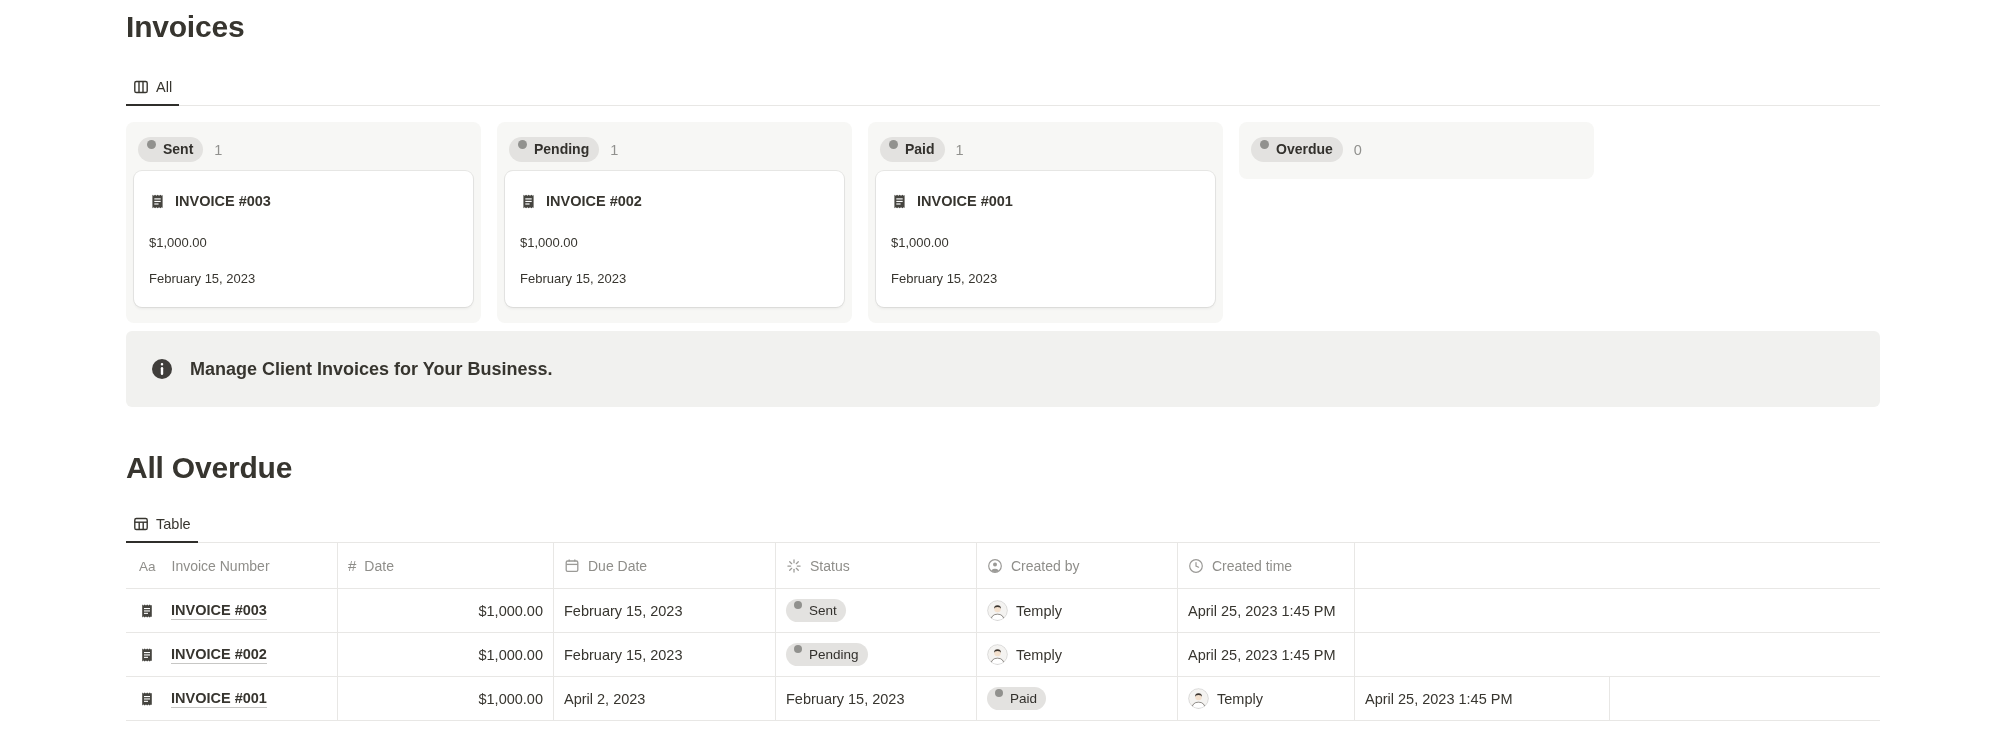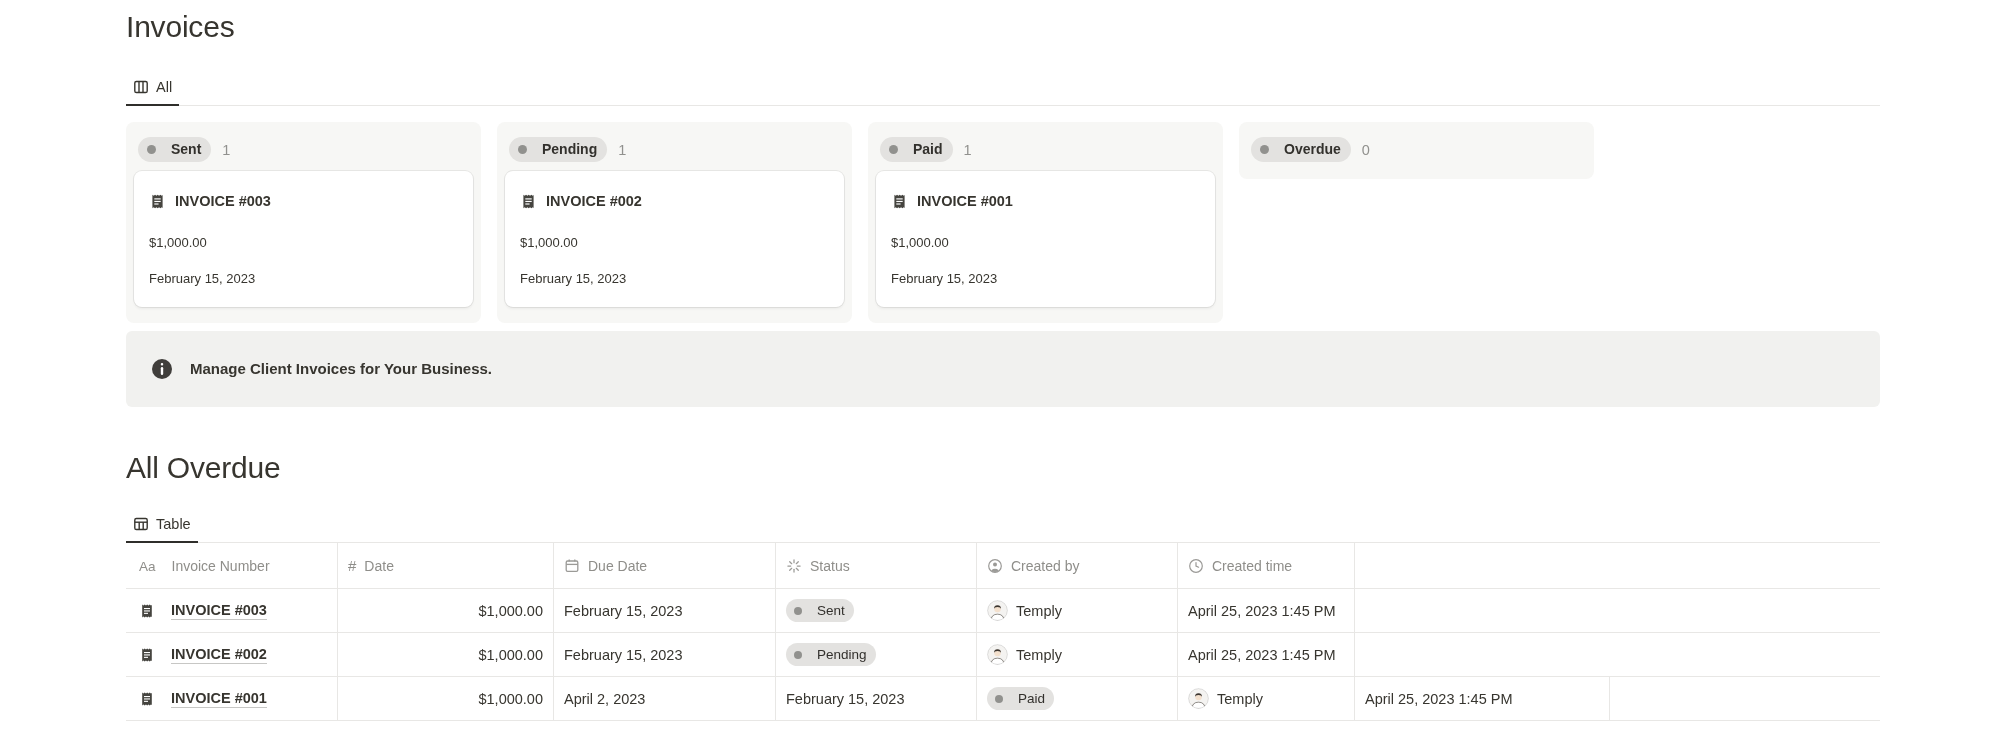--- a/index.html
+++ b/index.html
@@ -10,7 +10,7 @@
     color:#37352f;-webkit-font-smoothing:antialiased;
   }
   .content{width:1754px;}
-  h1.section-title{font-size:30px;line-height:38px;font-weight:400;margin:0;letter-spacing:-0.2px;color:#37352f;}
+  h1.section-title{font-size:30px;line-height:38px;font-weight:700;margin:0;letter-spacing:-0.2px;color:#37352f;}
   
   .tabs{display:flex;align-items:center;border-bottom:1px solid #e8e7e5;width:1754px;}
   .tabs.first{margin-top:24px;}

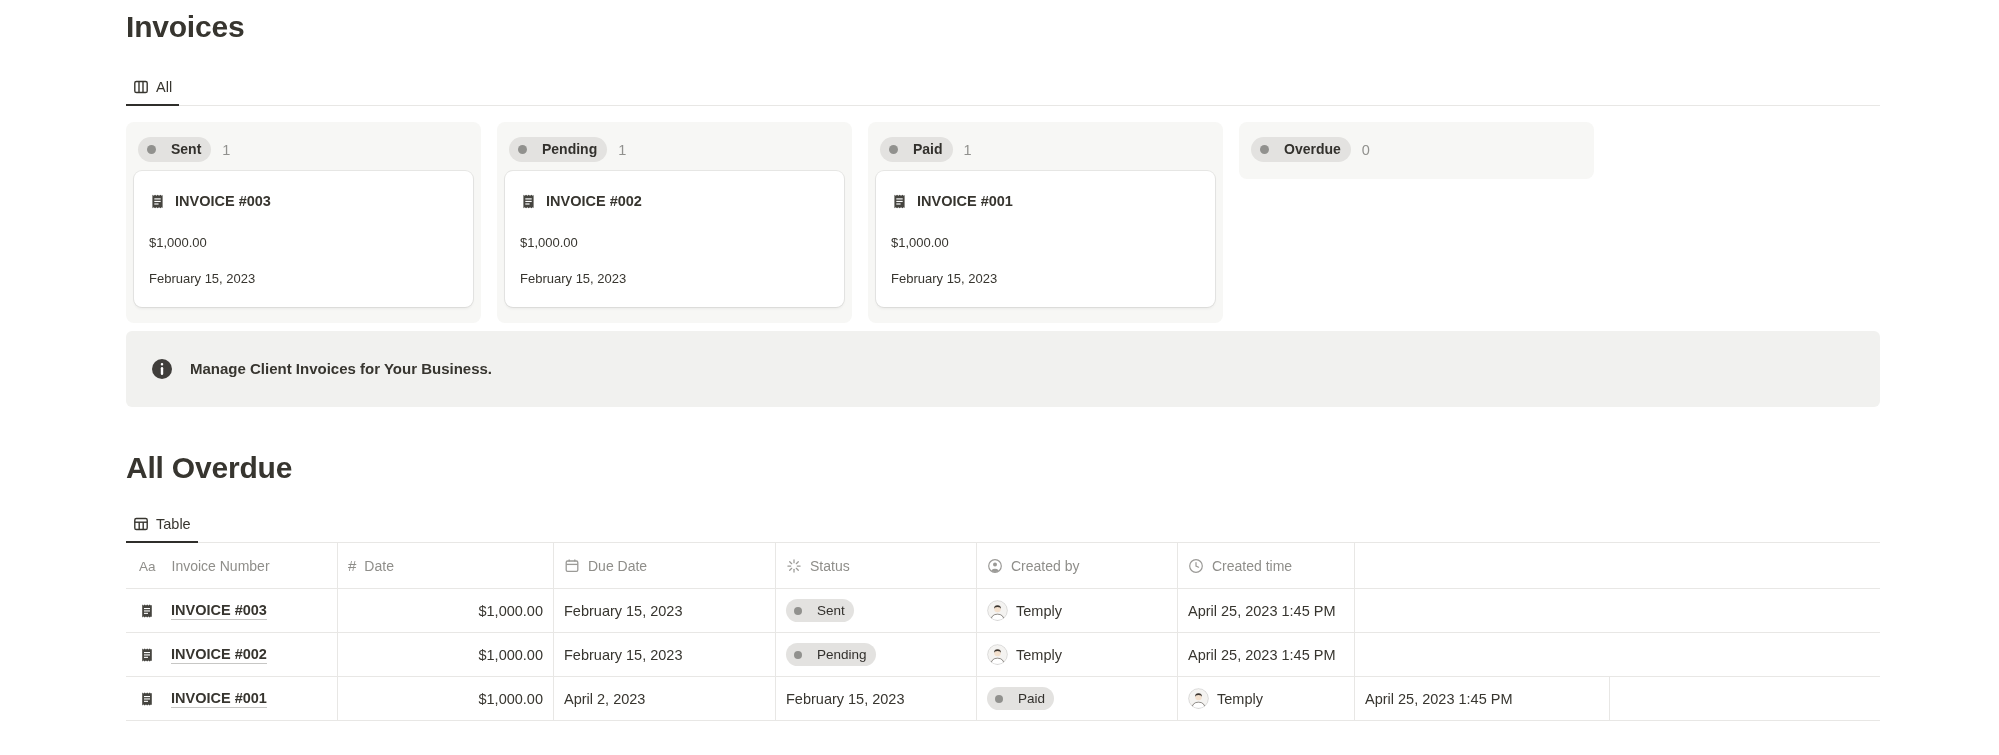--- a/index.html
+++ b/index.html
@@ -23,7 +23,7 @@
   .bcol{width:355px;background:#f7f7f5;border-radius:8px;height:201px;box-sizing:border-box;}
   .bcol.empty{height:57px;}
   .ghead{display:flex;align-items:center;padding:15px 10px 9px 12px;}
-  .pill{display:inline-flex;align-items:center;gap:15px;background:#e3e2e0;border-radius:14px;color:#32302c;cursor:pointer;}
+  .pill{display:inline-flex;align-items:flex-start;gap:7px;background:#e3e2e0;border-radius:14px;color:#32302c;cursor:pointer;}
   .gpill{padding:3px 10px 3px 9px;font-size:14px;font-weight:600;line-height:19px;}
   .rpill{padding:2px 9px 2px 8px;font-size:13.5px;font-weight:500;line-height:19px;}
   .dot{width:9px;height:9px;border-radius:50%;background:#91918e;flex:0 0 auto;}

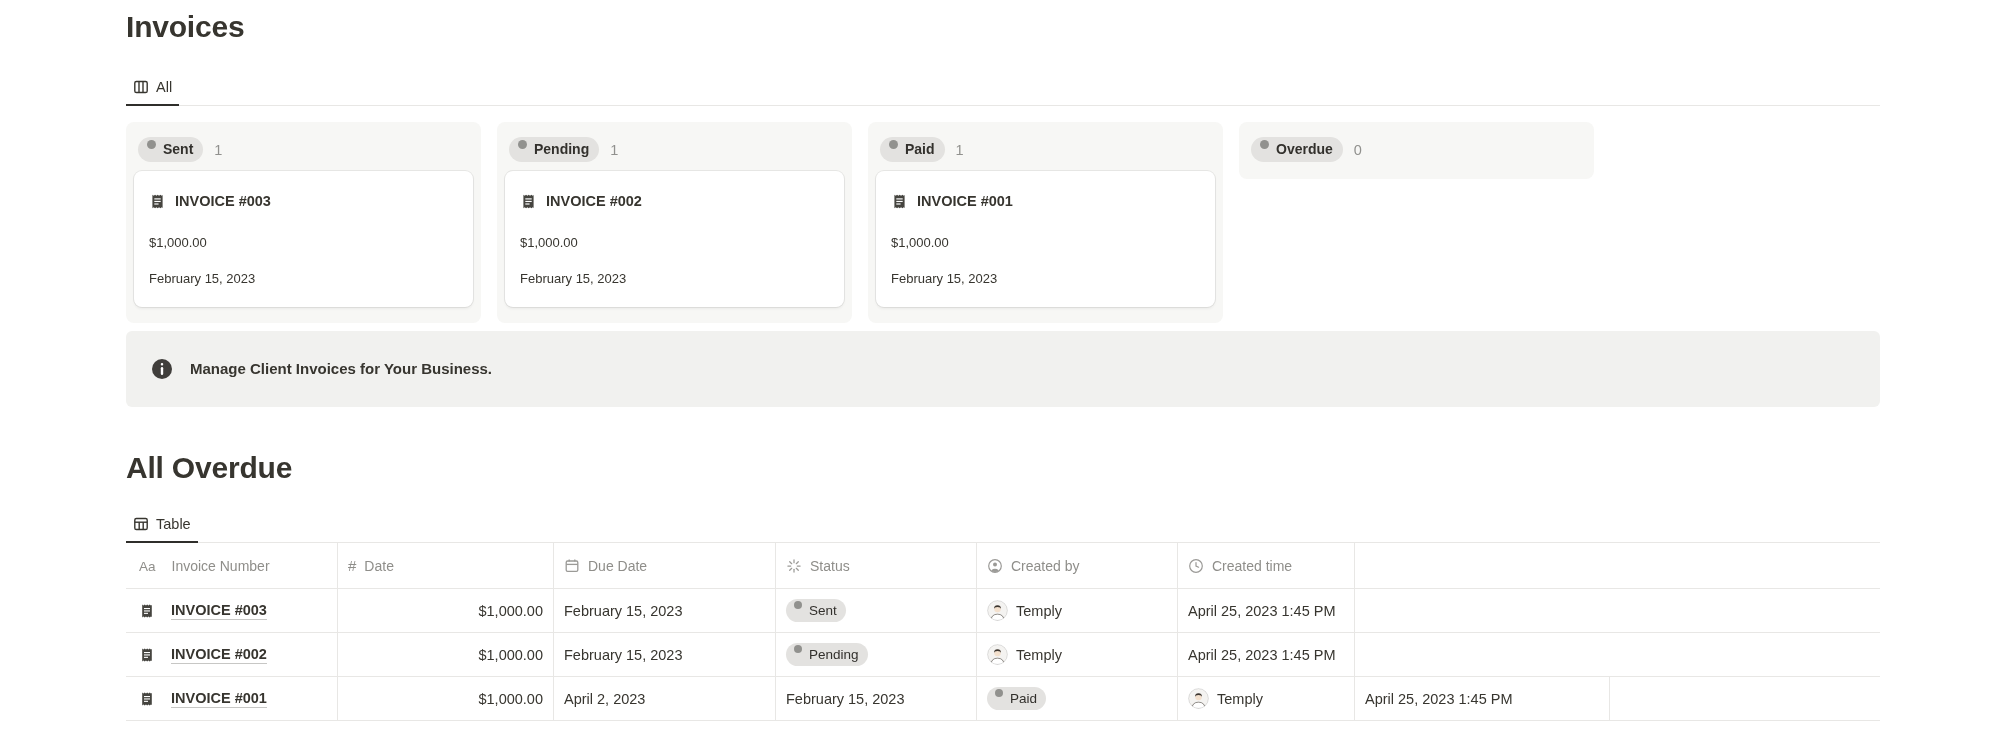--- a/index.html
+++ b/index.html
@@ -40,7 +40,7 @@
   .callout{margin-top:8px;width:1754px;box-sizing:border-box;background:#f1f1ef;border-radius:6px;
            padding:26px 25px;display:flex;align-items:center;gap:17px;}
   .callout svg{width:22px;height:22px;flex:0 0 aupx;}
-  .callout-text{font-size:15px;line-height:24px;font-weight:700;color:#37352f;}
+  .callout-text{font-size:18px;line-height:24px;font-weight:700;color:#37352f;}
   
   h1.second-title{margin-top:42px;}
   

